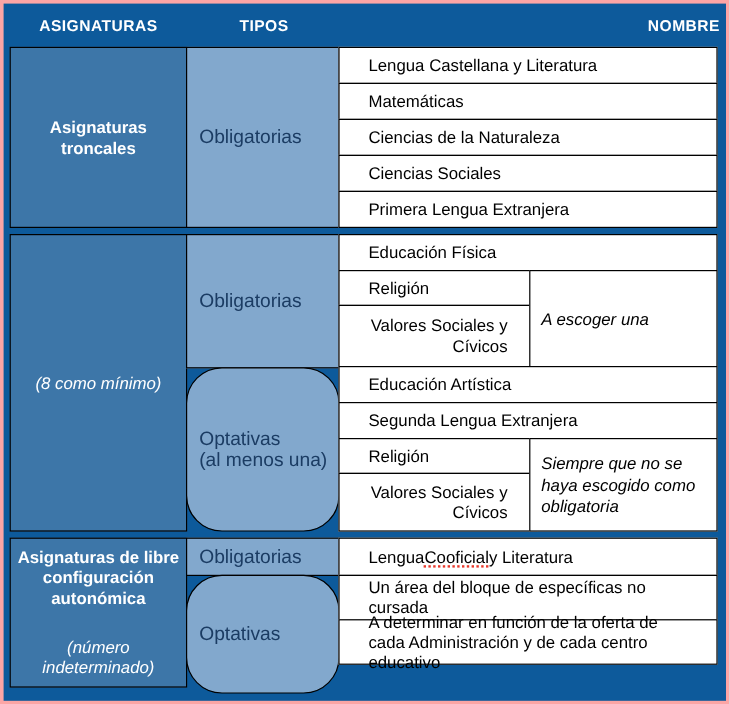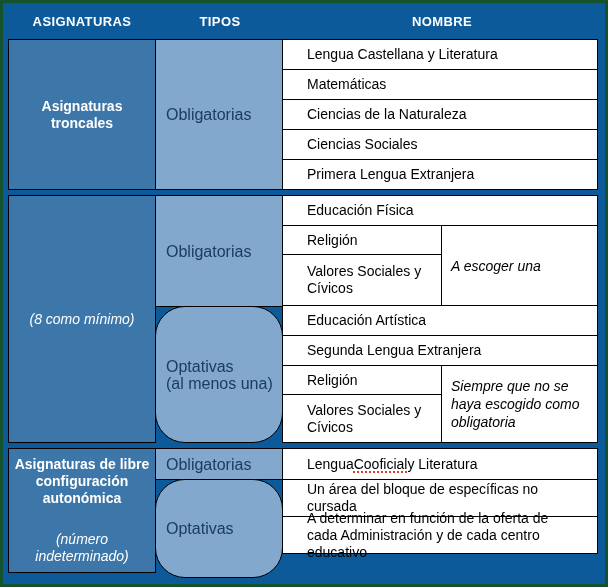--- a/index.html
+++ b/index.html
@@ -4,7 +4,7 @@
 <style>
   * { margin:0; padding:0; box-sizing:border-box; }
   html,body { width:608px; height:587px; background:#ffffff; font-family:"Liberation Sans", sans-serif; }
-  .stage { position:relative; width:608px; height:587px; background:#14532d; overflow:hidden; }
+  .stage { position:relative; width:608px; height:587px; background:#fca5a5; overflow:hidden; }
   .table { position:absolute; left:3px; top:3px; width:602px; height:581px; background:#0d5a9b; padding:0 5px 6px 5px; }
 
   

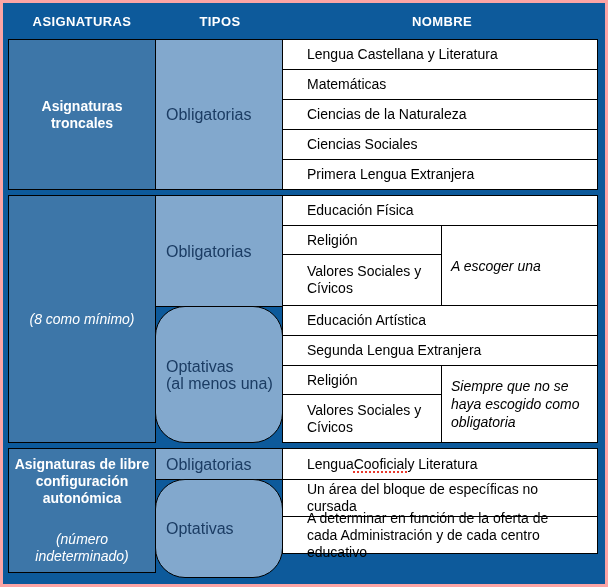--- a/index.html
+++ b/index.html
@@ -10,7 +10,7 @@
   
   .header-row { display:flex; height:36px; align-items:center; }
   .hcell { color:#ffffff; font-weight:bold; font-size:13px; letter-spacing:0.4px; text-align:center; }
-  .h1 { width:148px; } .h2 { width:128px; } .h3 { width:316px; }
+  .h1 { width:148px; } .h2 { width:128px; } .h3 { width:316px;text-align:right; }
 
   
   .section { display:flex; margin-bottom:5px; }

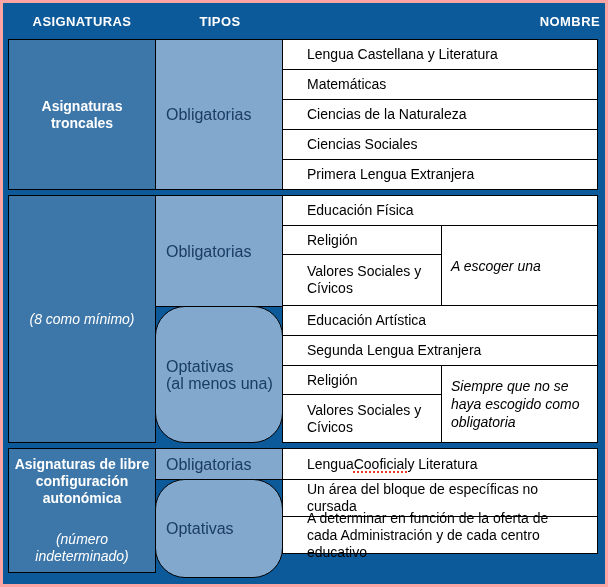--- a/index.html
+++ b/index.html
@@ -32,7 +32,7 @@
 
   .split { display:flex; }
   .split-left { width:154px; display:flex; flex-direction:column; }
-  .split-left .nrow { width:166px; }
+  .split-left .nrow { width:166px;text-align:right; }
   .split-gap { width:5px; }
   .split-note { flex:1; background:#ffffff; border:1px solid #000; color:#000; font-size:14px; line-height:18px;
                 font-style:italic; display:flex; align-items:center; padding:0 9px; margin-left:0; }

